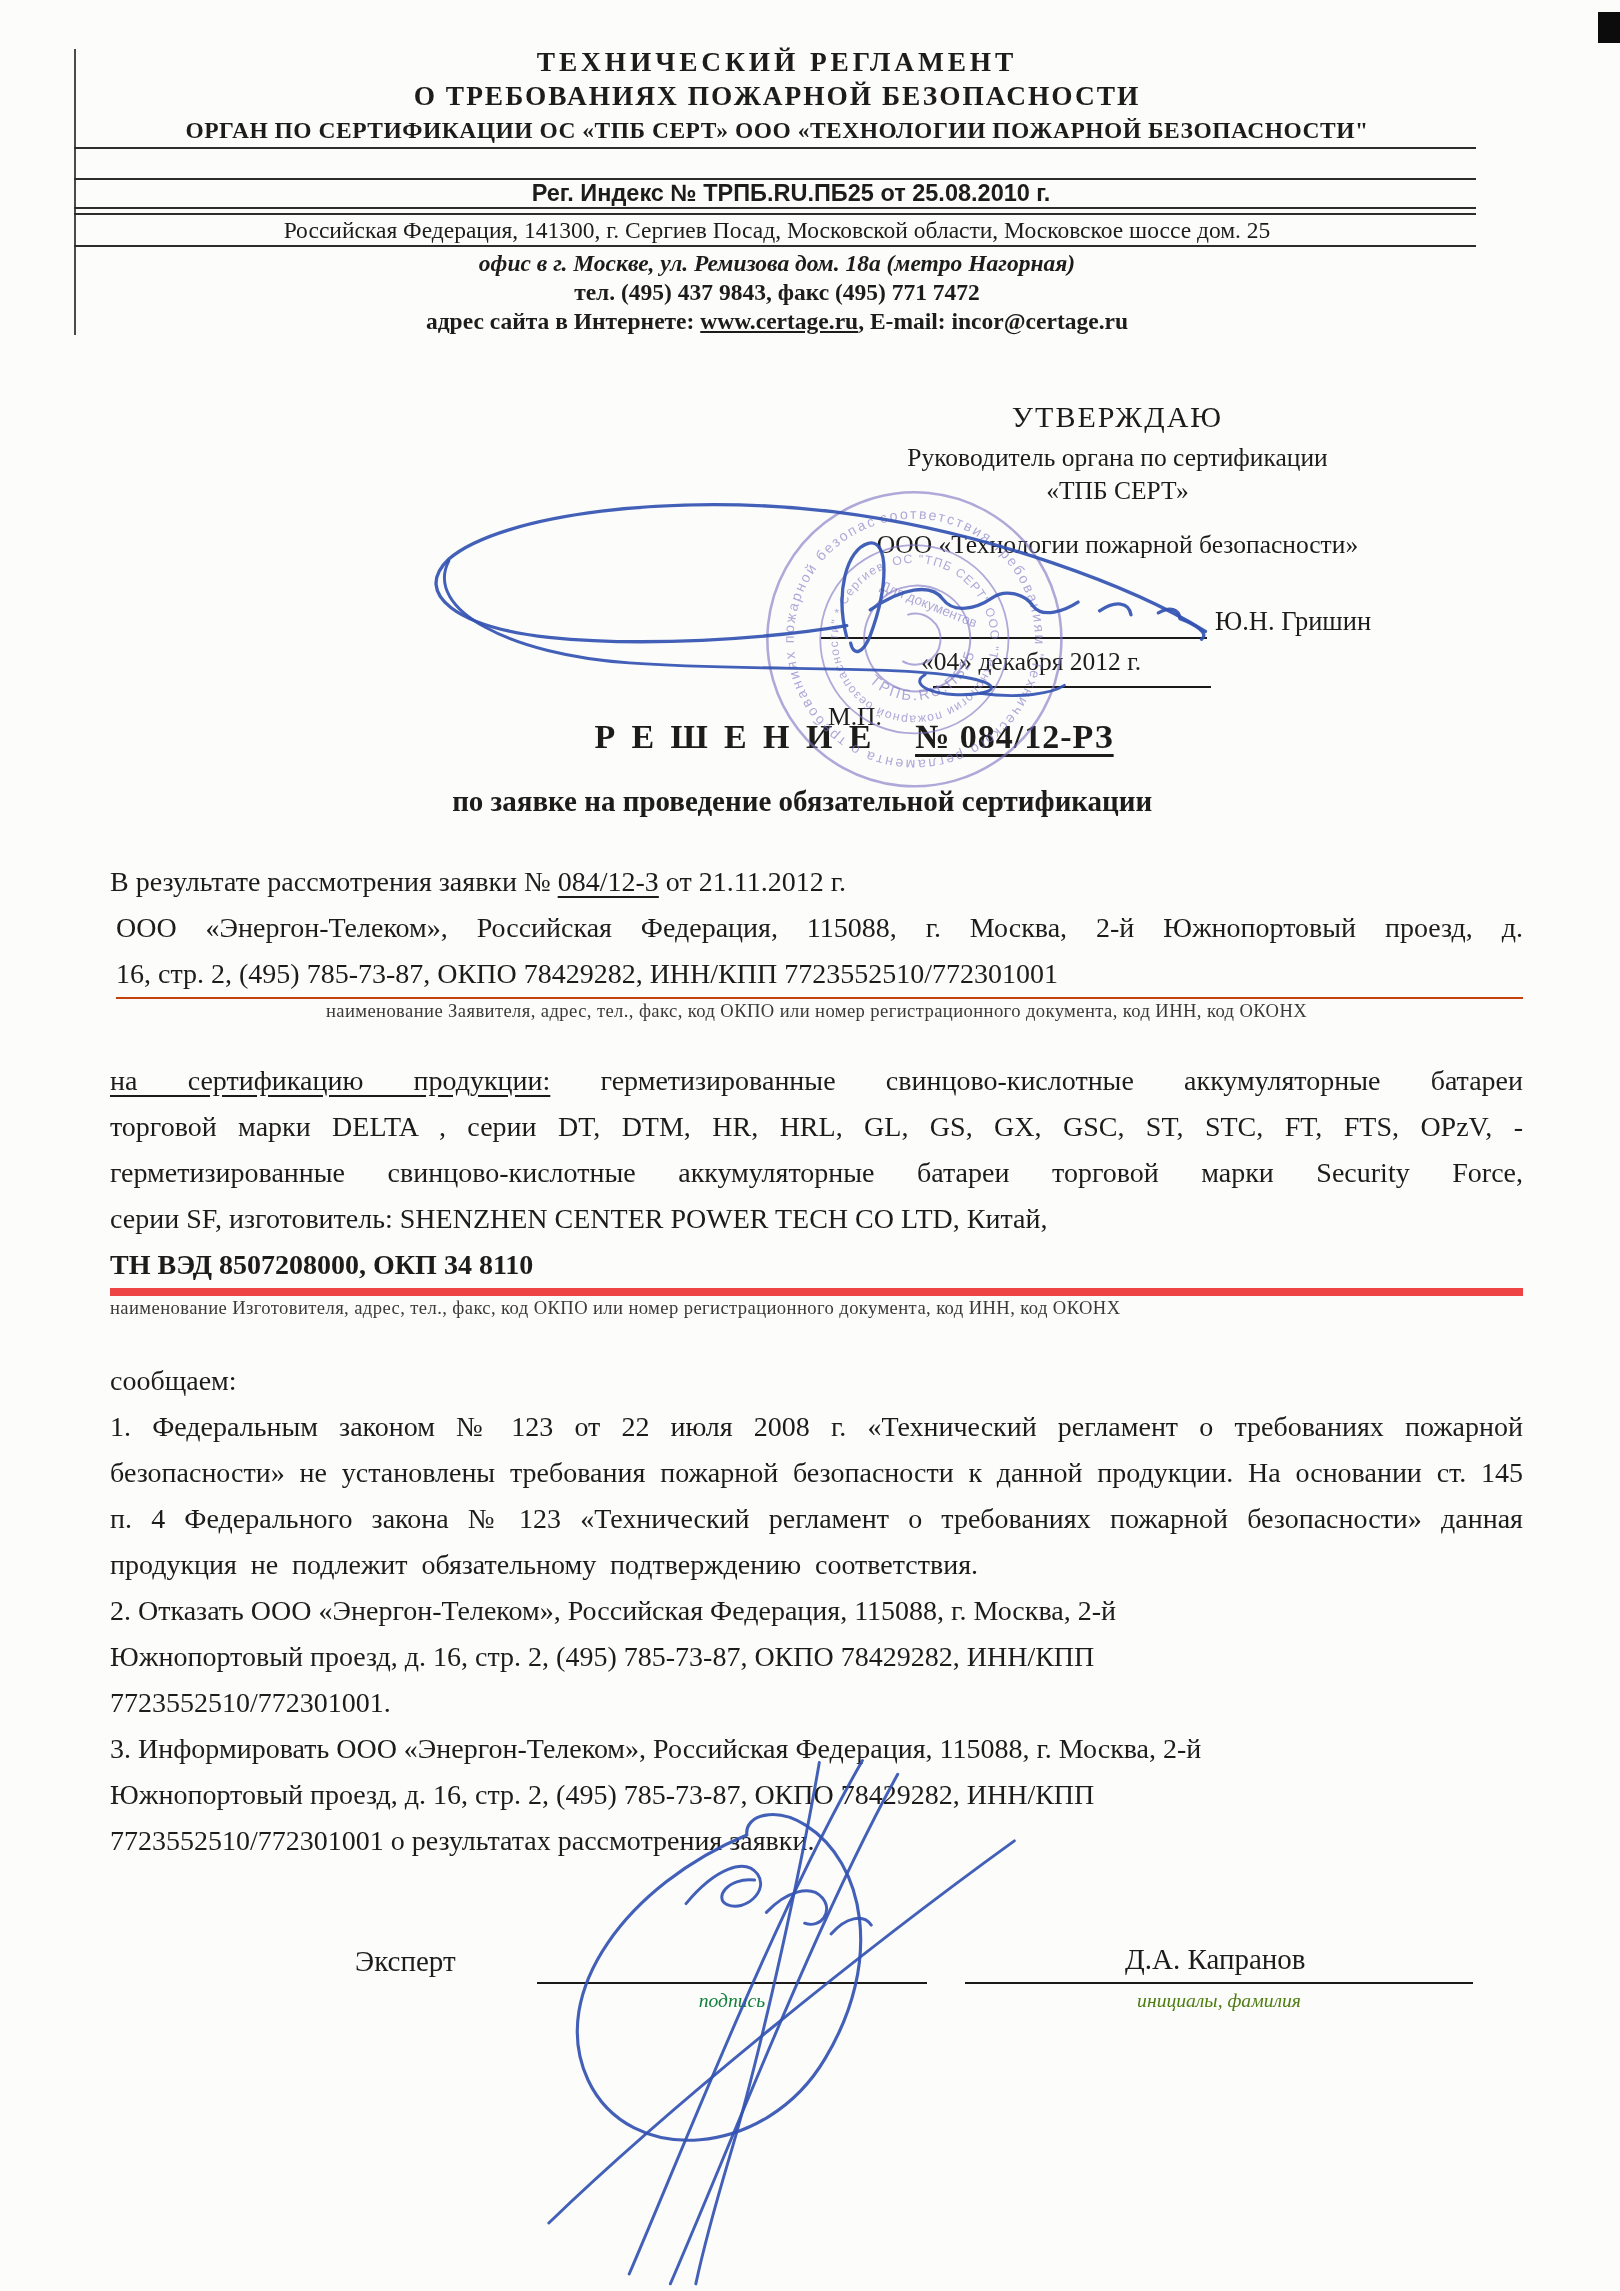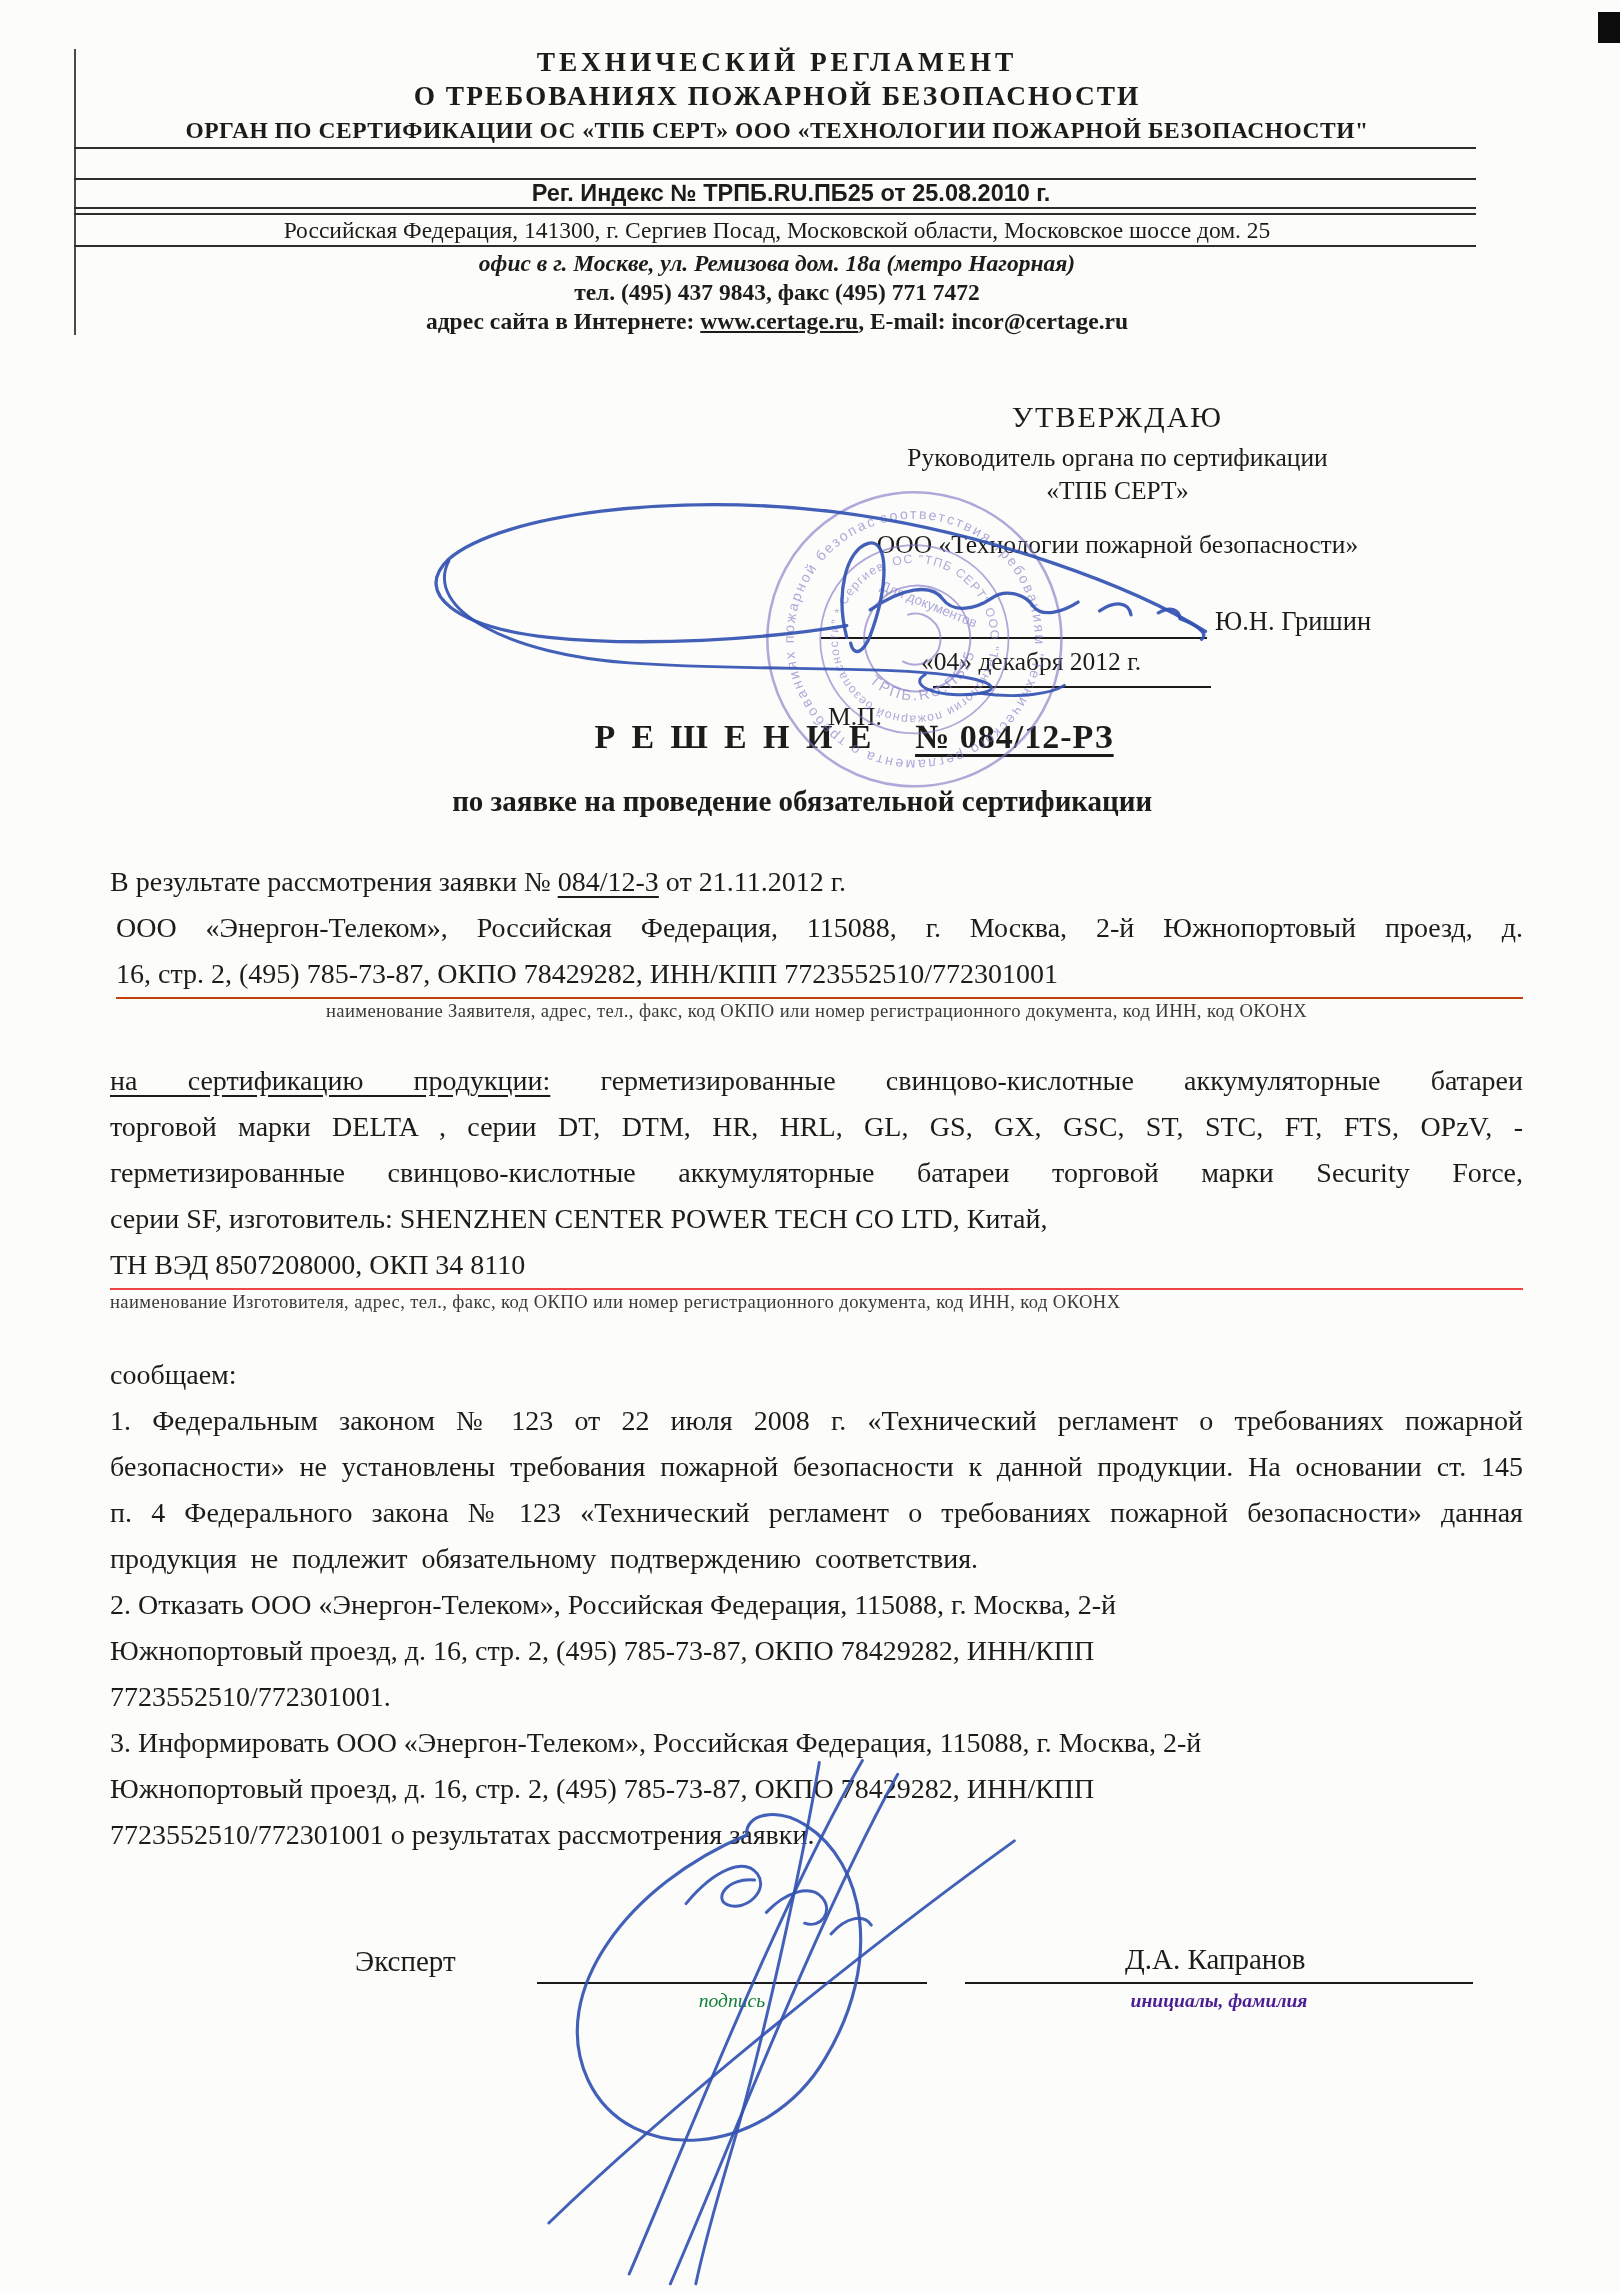--- a/index.html
+++ b/index.html
@@ -55,7 +55,7 @@
   .caption.center{text-align:center;}
   .product{margin-top:35px;}
   .product .label{text-decoration:underline;text-underline-offset:4.9px;}
-  .codes{border-bottom:2px solid #ef4444;}
+  .codes{border-bottom:8px solid #ef4444;font-weight:bold;}
   .soob{margin-top:39px;}
   .item1{text-align:justify;word-spacing:6.9px;}
   .item23{max-width:1152px;}

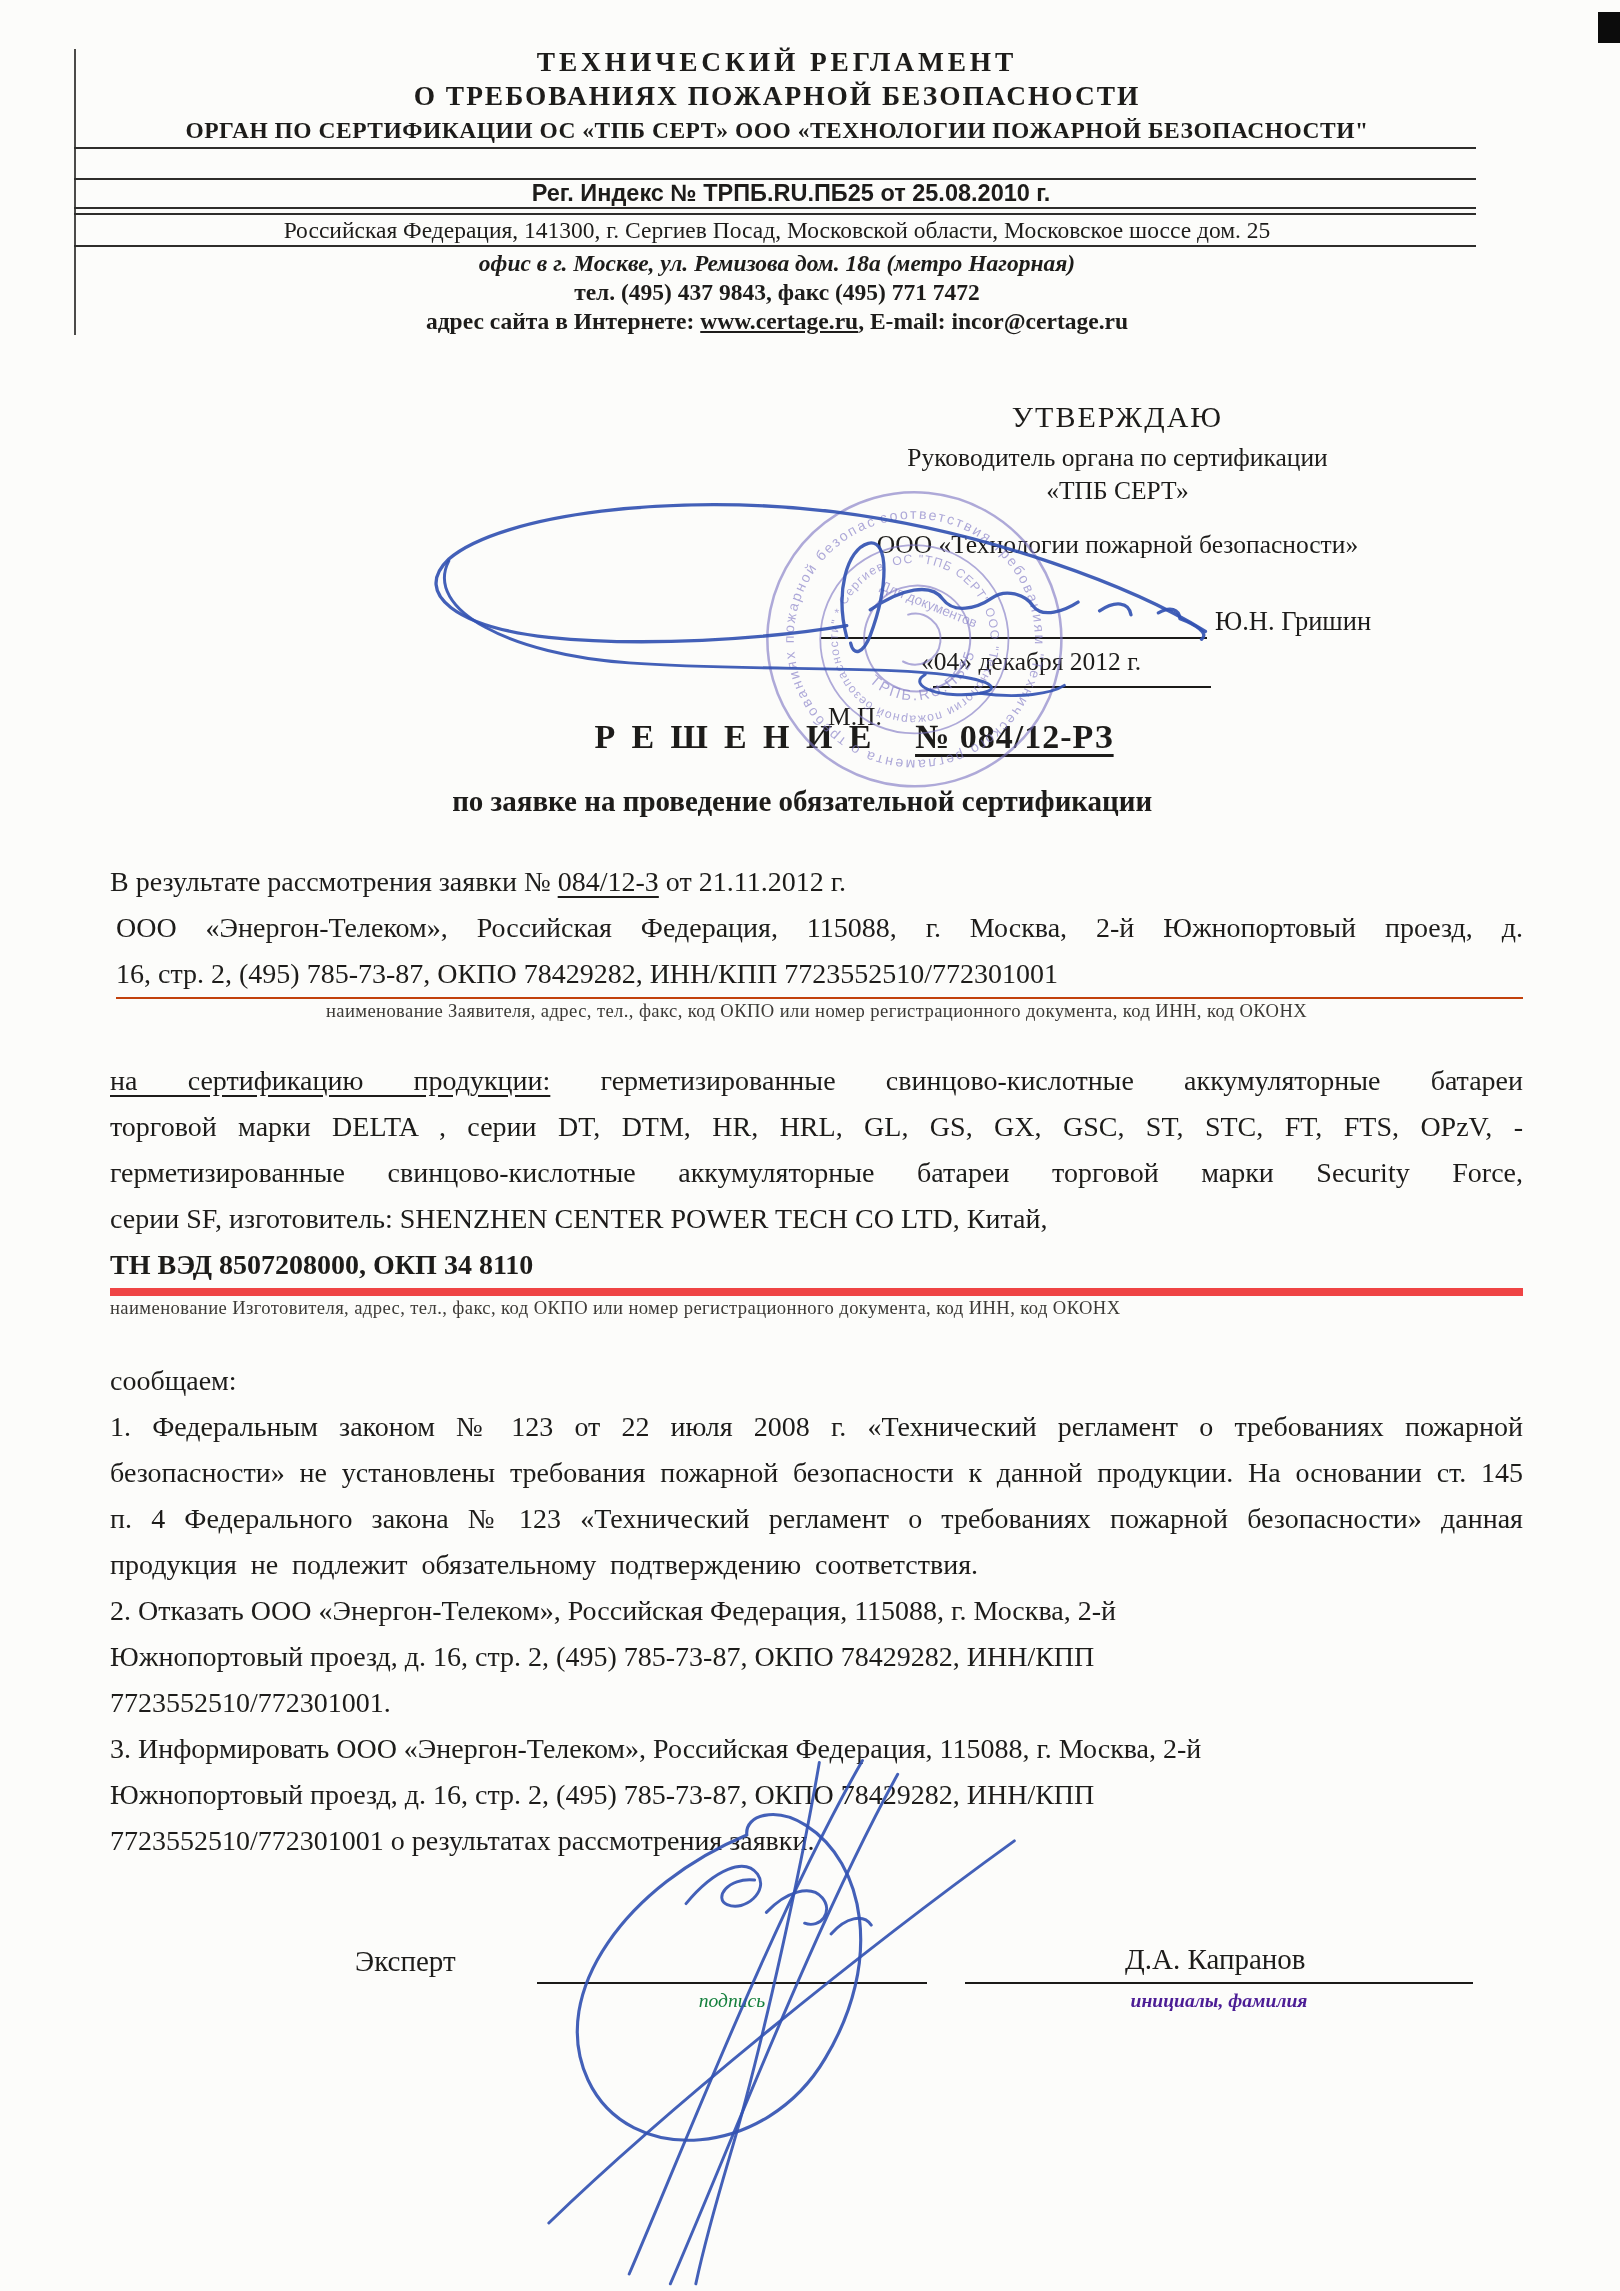--- a/index.html
+++ b/index.html
@@ -65,7 +65,7 @@
   .exp-cap1{position:absolute;left:537px;top:1990px;width:390px;text-align:center;font-size:19.6px;font-style:italic;color:#15803d;}
   .expert-name{position:absolute;left:1125px;top:1943px;font-size:29px;white-space:nowrap;}
   .exp-line2{position:absolute;left:965px;top:1945px;width:508px;height:37px;border-bottom:2.9px solid #1b1a18;}
-  .exp-cap2{position:absolute;left:965px;top:1990px;width:508px;text-align:center;font-size:19.6px;font-style:italic;color:#4c1d95;font-weight:bold;}
+  .exp-cap2{position:absolute;left:965px;top:1990px;width:508px;text-align:center;font-size:19.6px;font-style:italic;color:#4d7c0f;}
   
   .overlay{position:absolute;left:0;top:0;width:1620px;height:2292px;pointer-events:none;}
   .stamp-stroke{fill:none;stroke:var(--color-stamp_ink,#7e76c4);opacity:0.62;}

